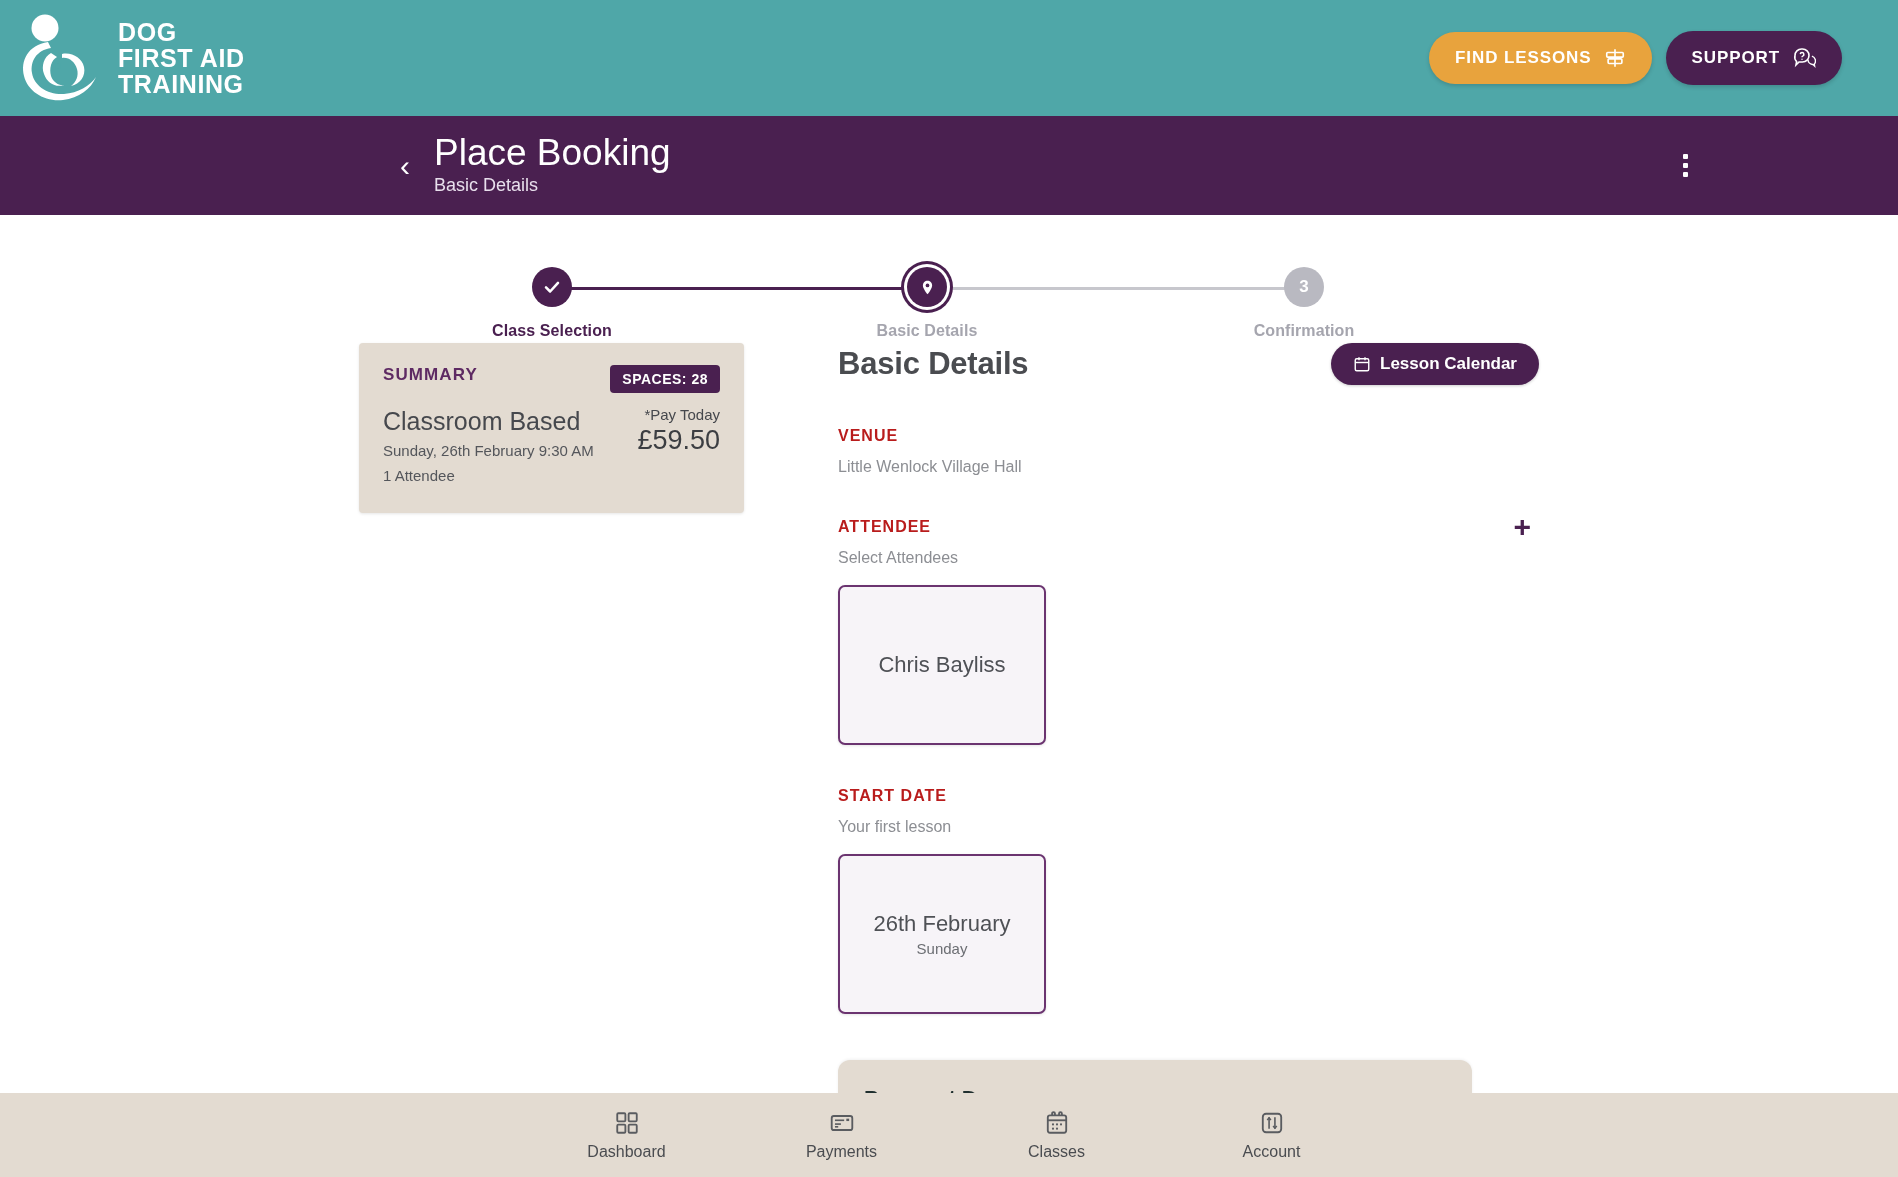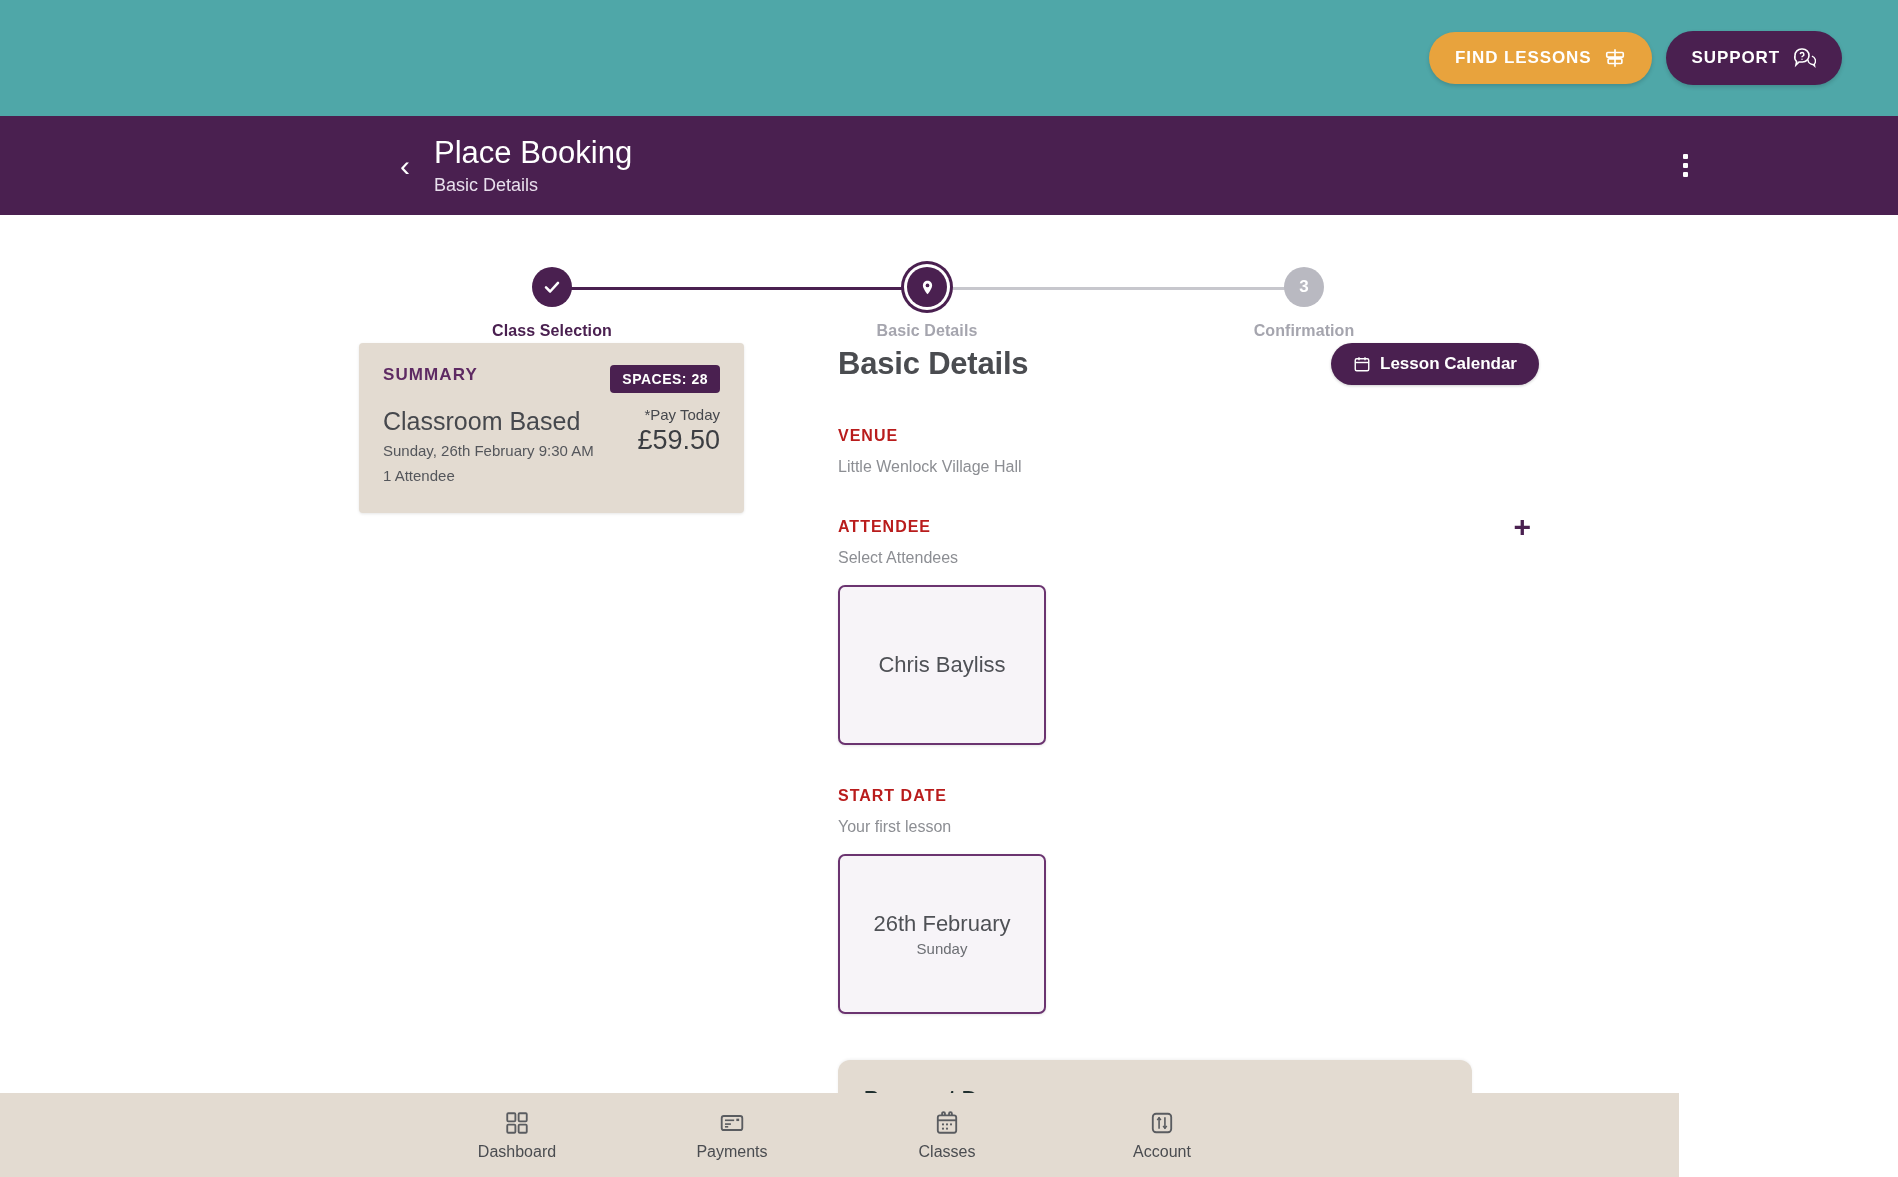--- a/index.html
+++ b/index.html
@@ -301,6 +301,23 @@
 <body>
 
 <div class="topbar">
+  <div class="logo-wrap">
+    <svg class="logo-mark" viewBox="0 0 86 92">
+      <circle cx="27" cy="16" r="13.5" fill="#ffffff"></circle>
+      <path d="M30 30 C10 33 2 49 6 64 C10 80 27 90 45 88 C61 86 73 77 78 65
+               C72 74 60 81 46 82 C30 83 16 74 14 61 C12 49 19 38 33 36 Z" fill="#ffffff"></path>
+      <path d="M33 41 C26 45 23 54 26 62 C29 71 38 76 46 73 C41 74 35 70 33 64
+               C31 57 33 48 39 45 Z" fill="#ffffff"></path>
+      <path d="M44 42 C54 40 64 46 66 55 C68 64 62 72 53 74 C58 70 61 64 59 57
+               C57 50 51 45 44 46 Z" fill="#ffffff"></path>
+      <circle cx="40" cy="54" r="3" fill="#4FA7A8"></circle>
+    </svg>
+    <div class="logo-text">
+      <div>DOG</div>
+      <div>FIRST AID</div>
+      <div>TRAINING</div>
+    </div>
+  </div>
 
   <div class="topbar-actions">
     <button class="pill pill-orange">

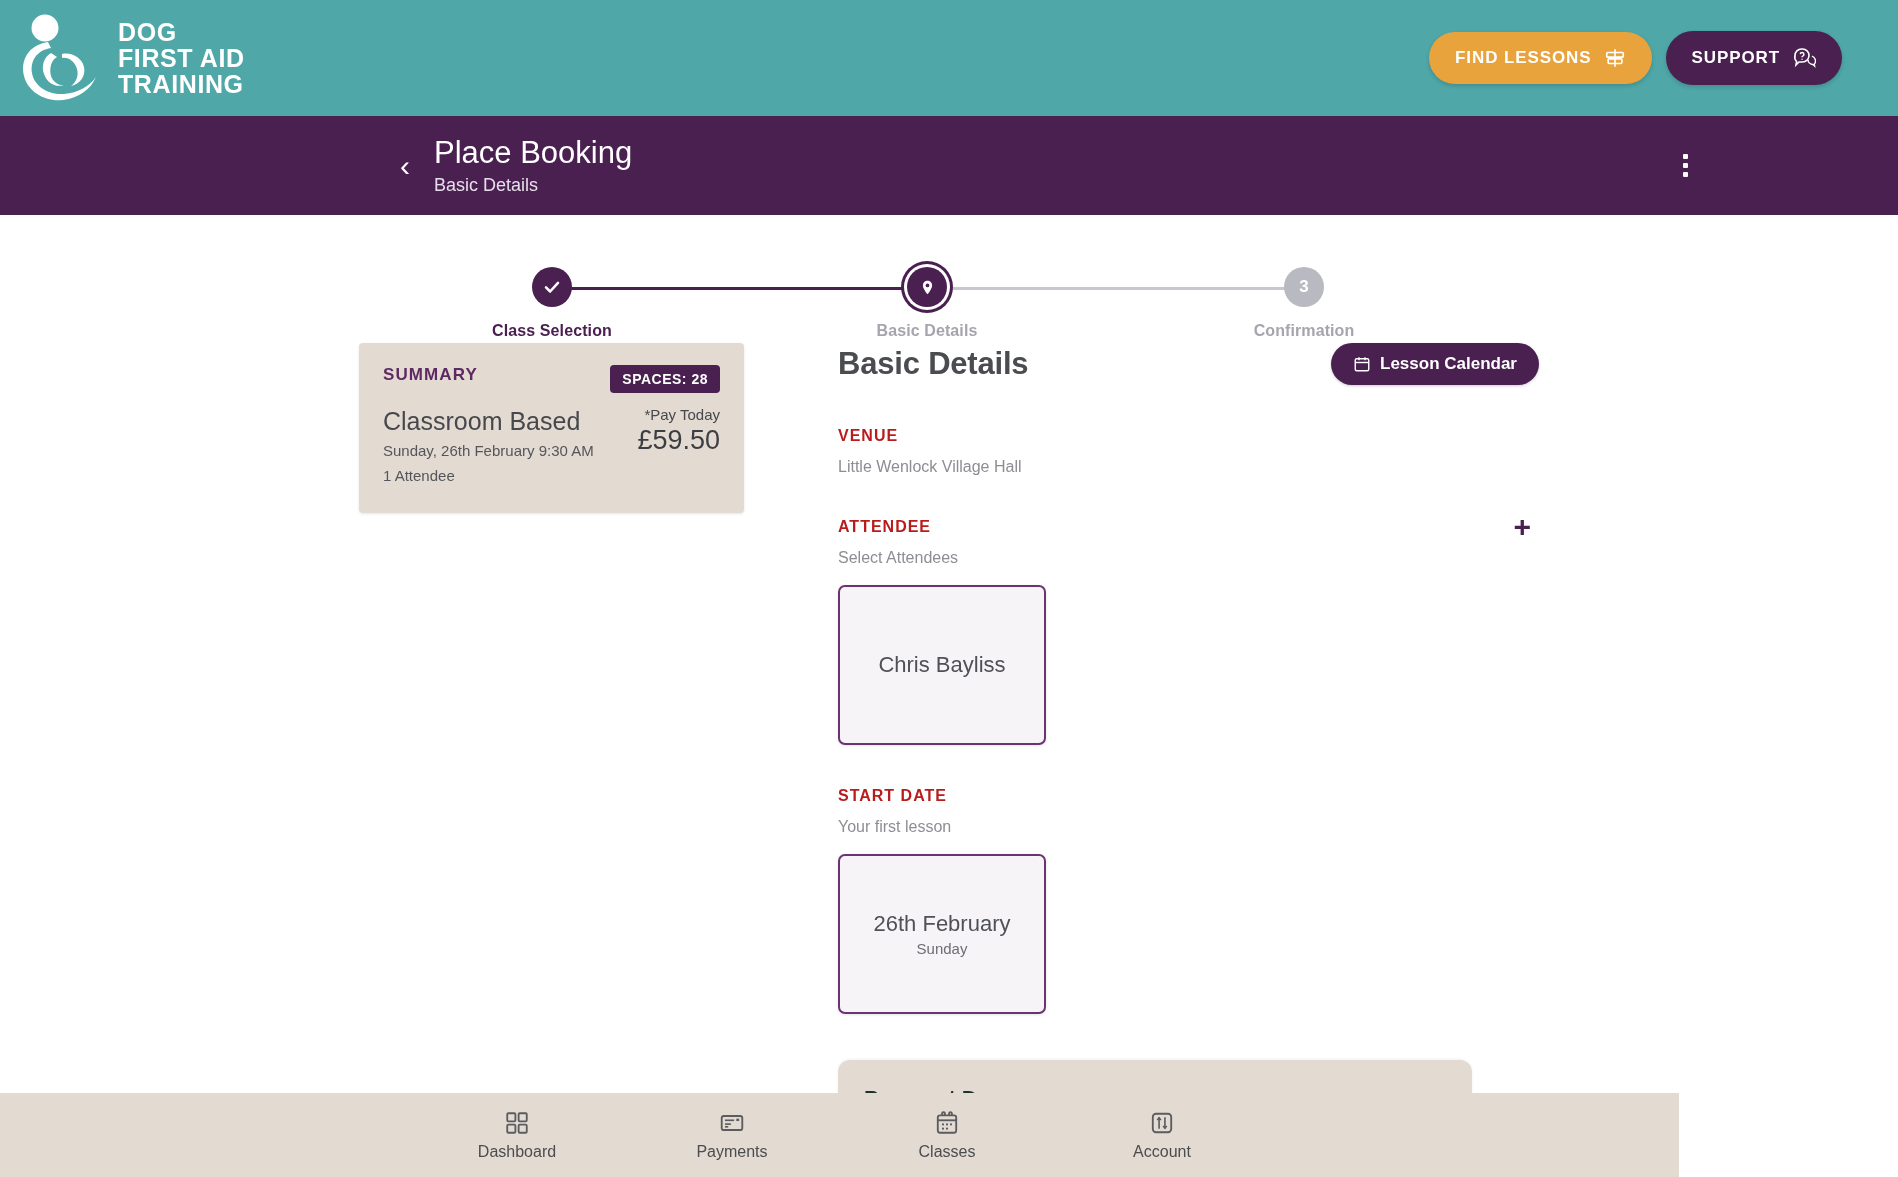--- a/index.html
+++ b/index.html
@@ -79,7 +79,7 @@
   }
   .page-title {
     color: #ffffff;
-    font-size: 31px;
+    font-size: 37px;
     font-weight: normal;
     line-height: 37px;
   }

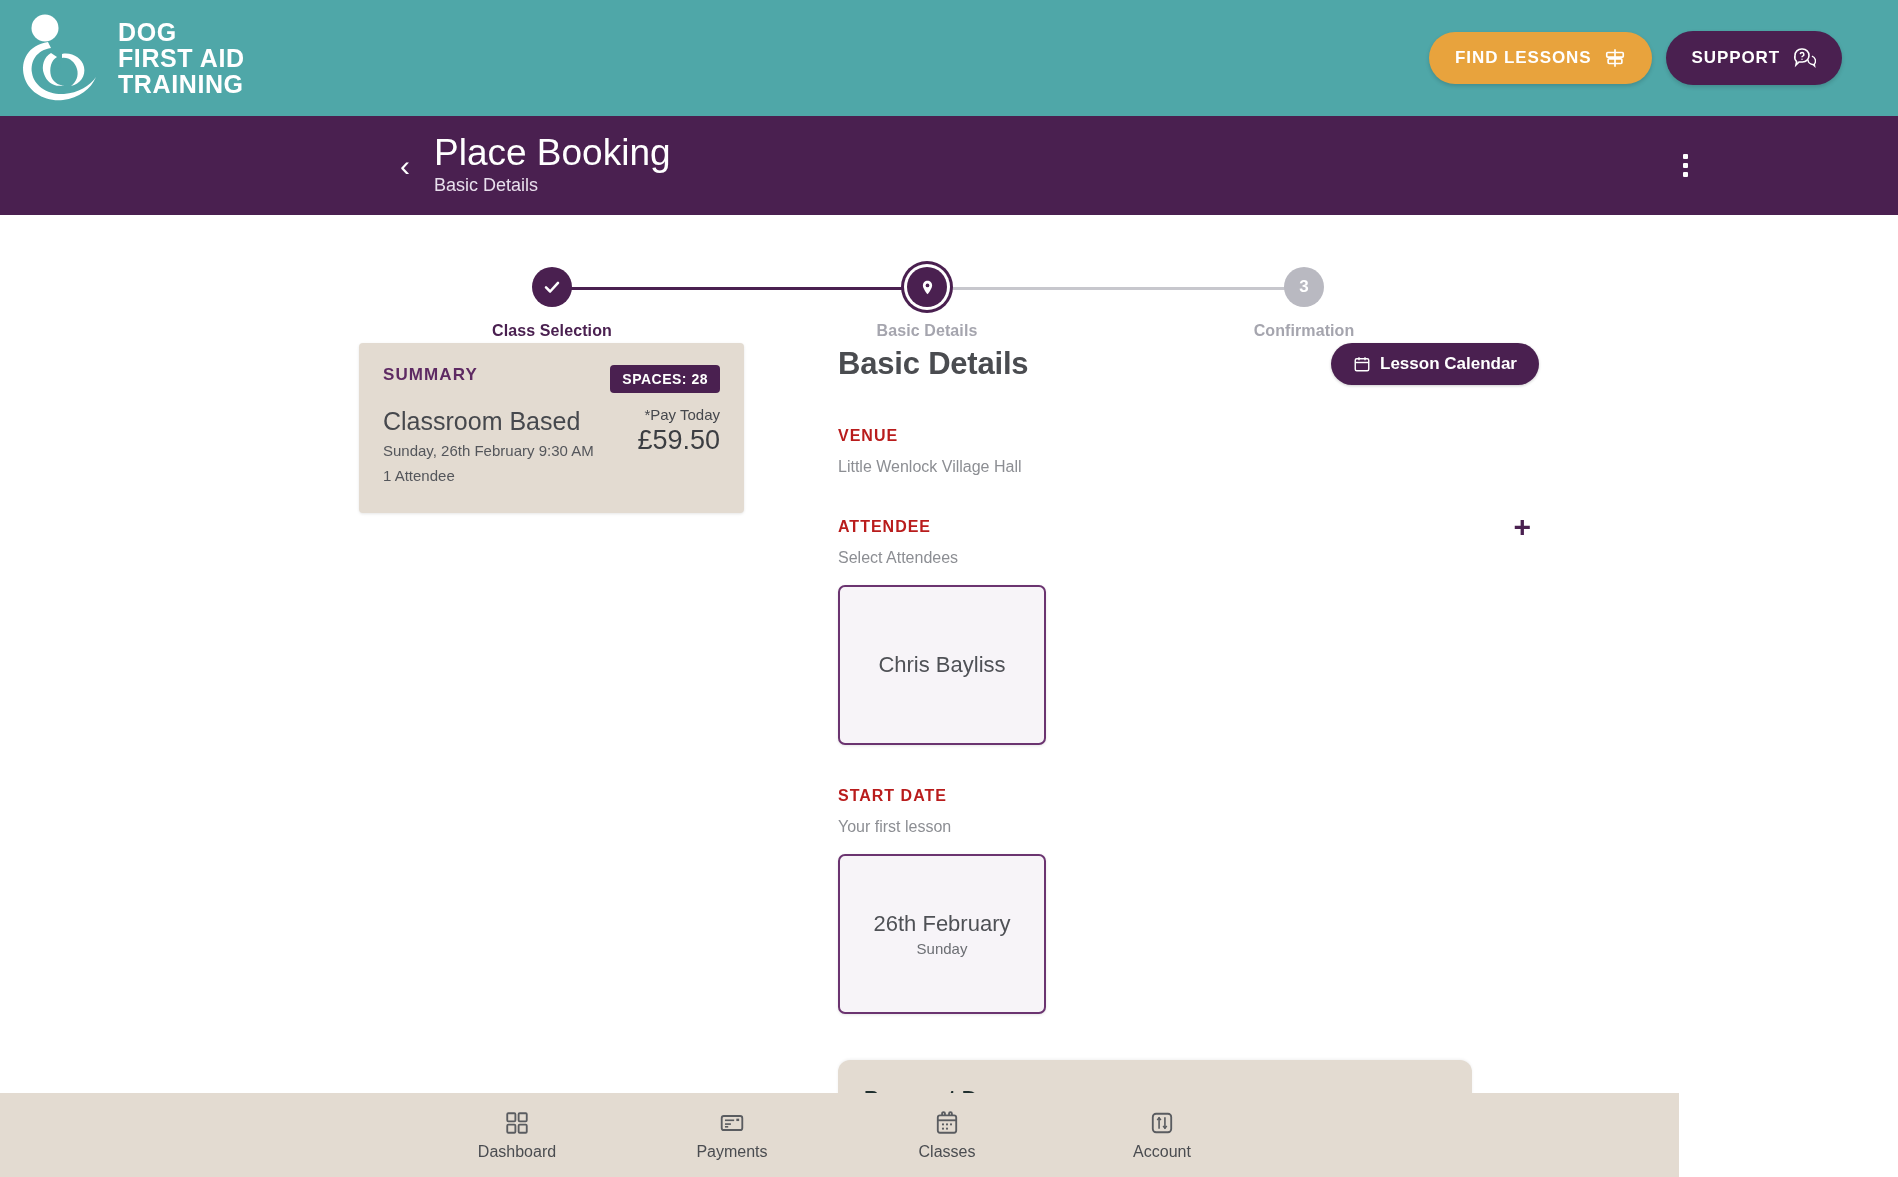--- a/index.html
+++ b/index.html
@@ -278,7 +278,7 @@
   .bottomnav {
     position: absolute;
     left: 0; bottom: 0;
-    width: 1679px;
+    width: 1898px;
     height: 84px;
     background: #E3DBD1;
     display: flex;

